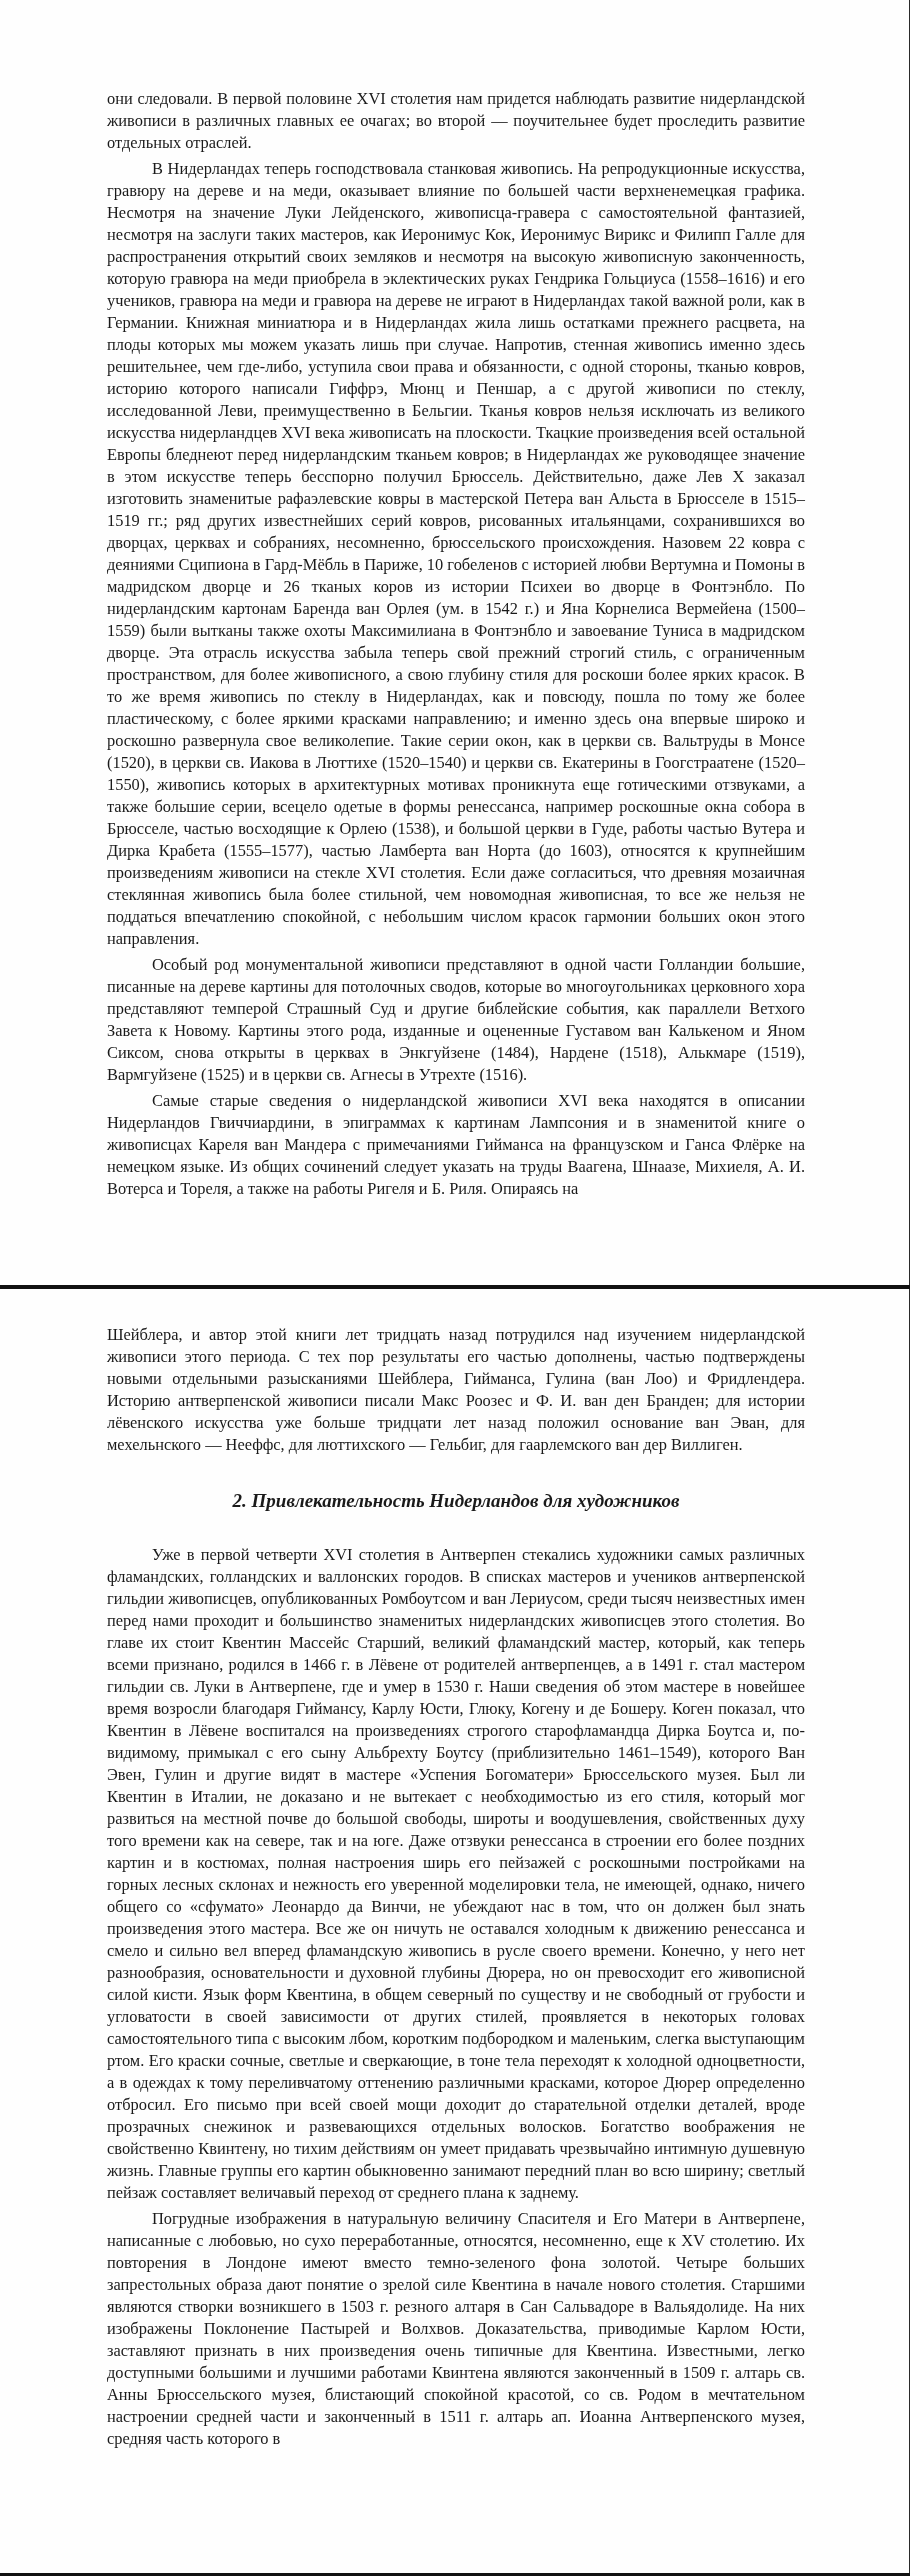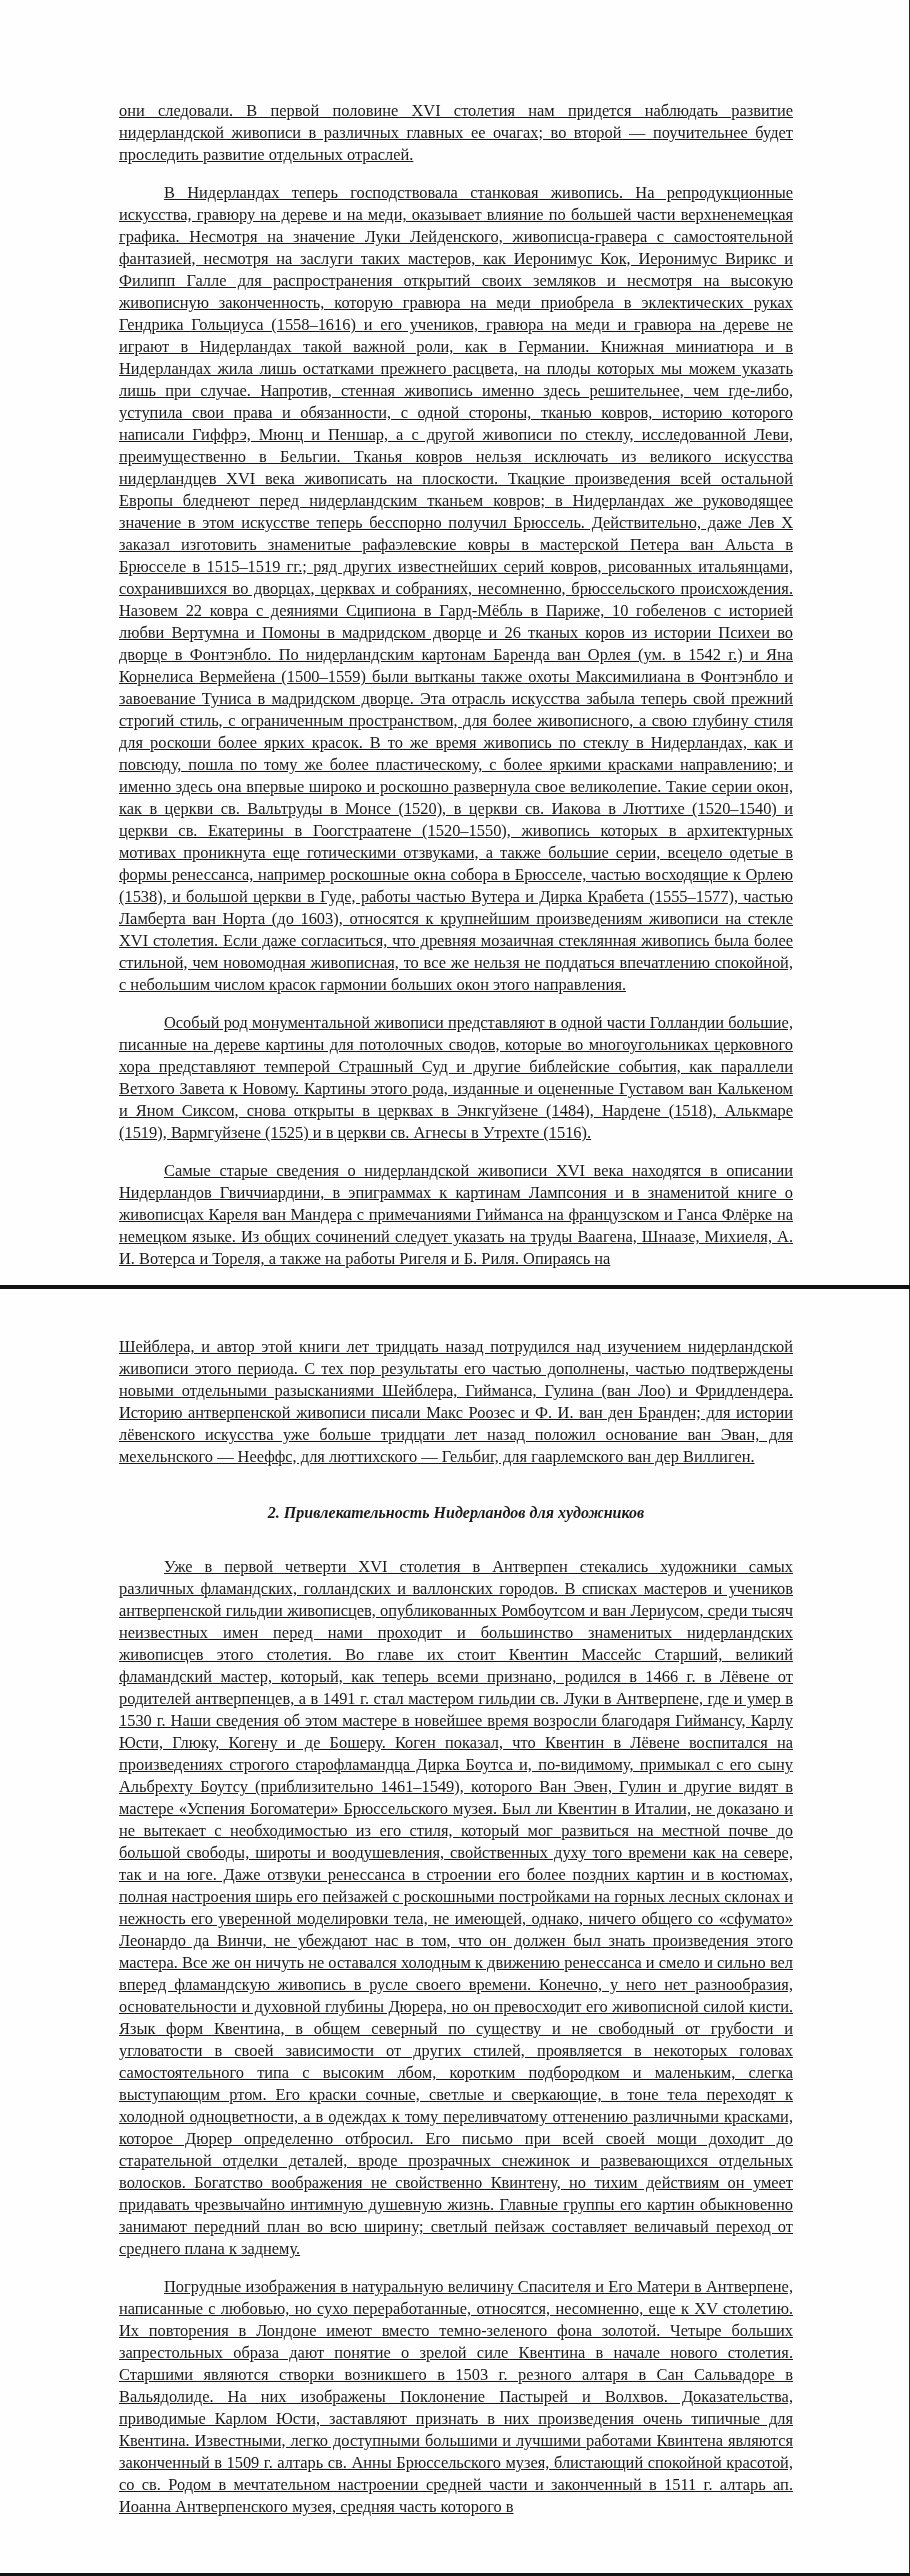--- a/index.html
+++ b/index.html
@@ -13,7 +13,7 @@
   .bottom-rule { position: absolute; left: 0; bottom: 0; width: 910px; height: 2.9px; background: #111; }
   .text-block { position: absolute; left: 103px; width: 706px; font-size: 16.4px; line-height: 22px; text-align: justify; }
   .page1 .text-block { top: 84px; }
-  .text-block p { margin: 16px; text-indent: 0; text-decoration: underline; }
+  .text-block p { margin: 4px; text-indent: 0; }
   .text-block p.indent { text-indent: 45px; }
   .text-block p.cont { text-indent: 0; }
   .section-heading { text-align: center; font-style: italic; font-weight: bold; font-size: 16px;

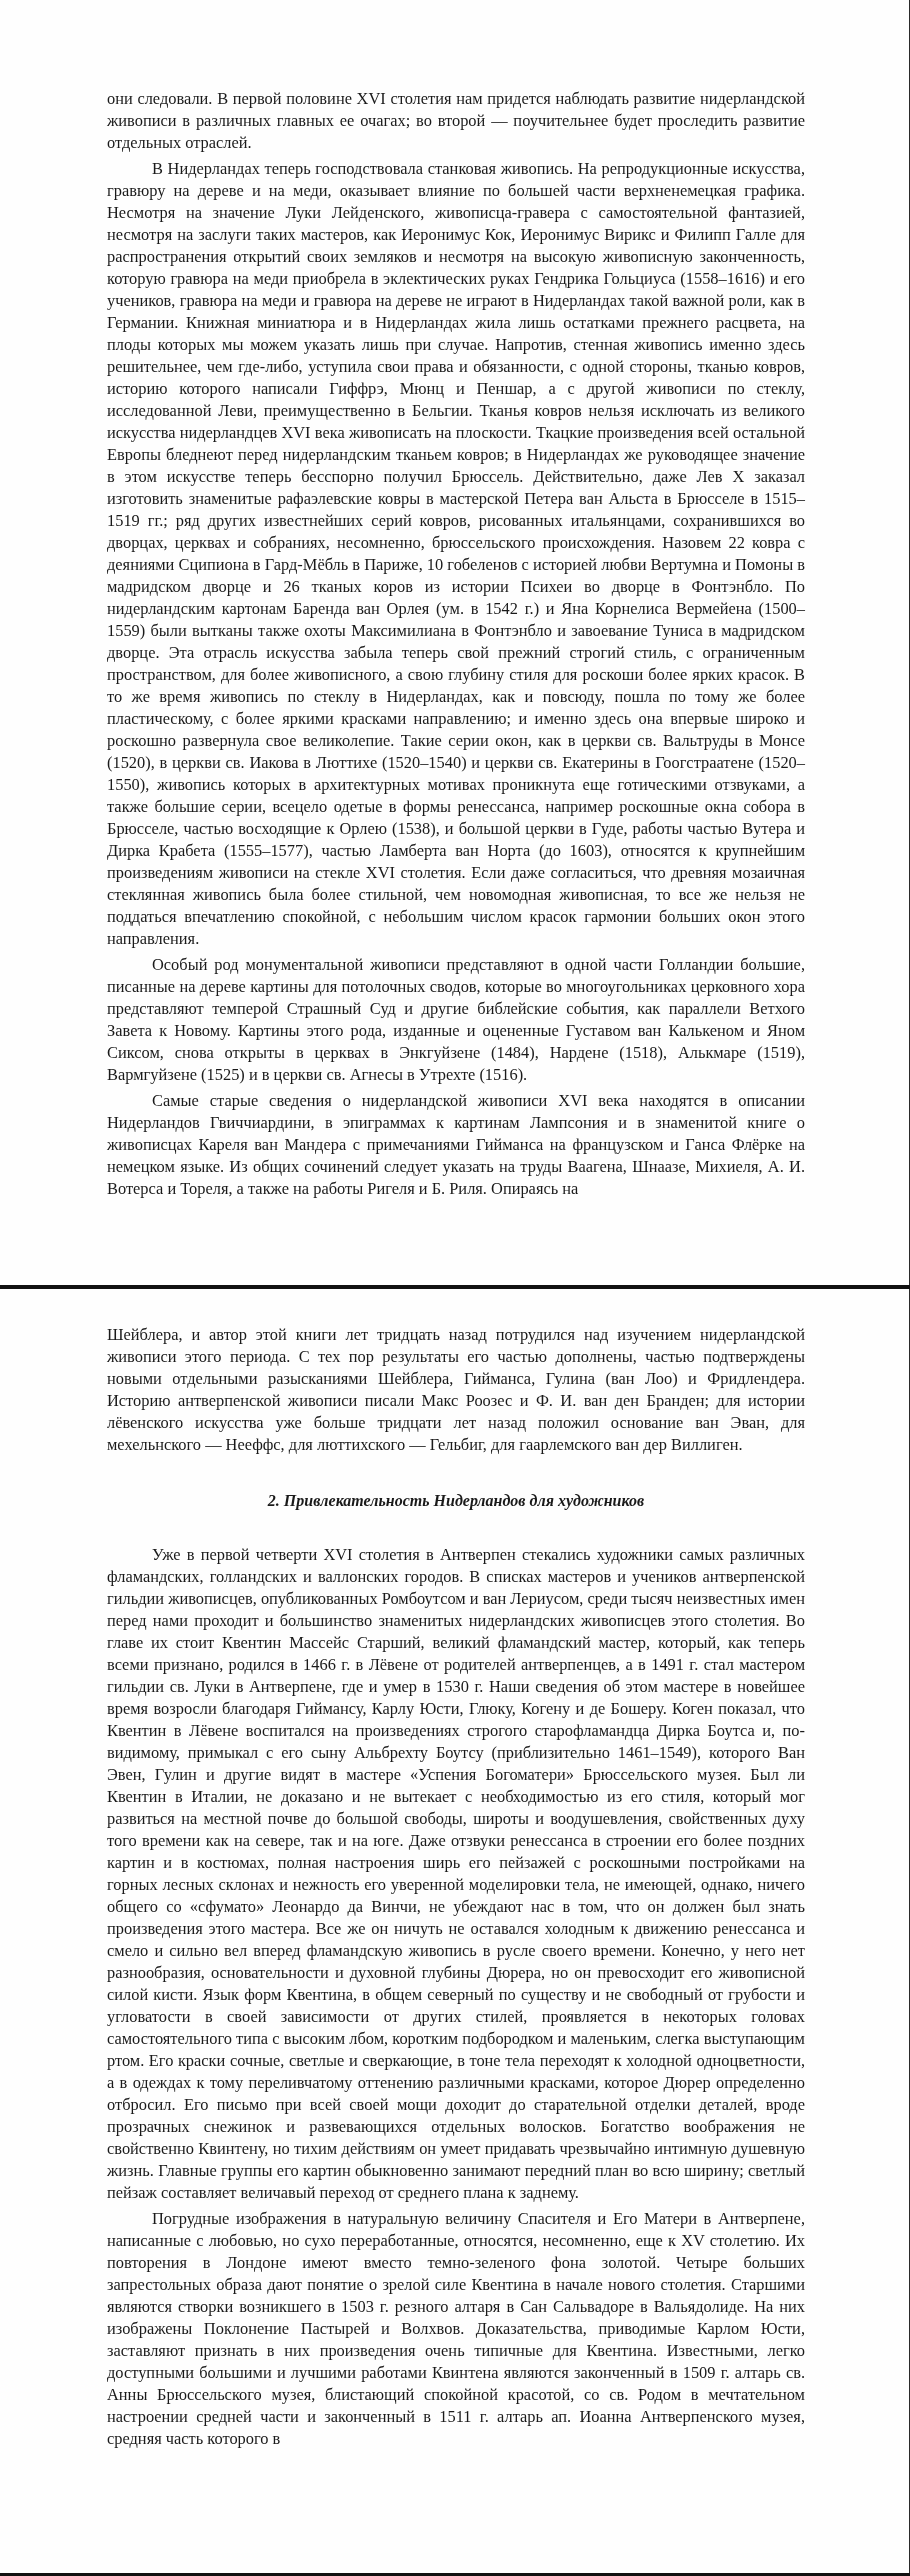--- a/index.html
+++ b/index.html
@@ -16,7 +16,7 @@
   .text-block p { margin: 4px; text-indent: 0; }
   .text-block p.indent { text-indent: 45px; }
   .text-block p.cont { text-indent: 0; }
-  .section-heading { text-align: center; font-style: italic; font-weight: bold; font-size: 16px;
+  .section-heading { text-align: center; font-style: italic; font-weight: bold; font-size: 19px;
                      margin: 34px 0 32px 0; }
 </style>
 </head>

